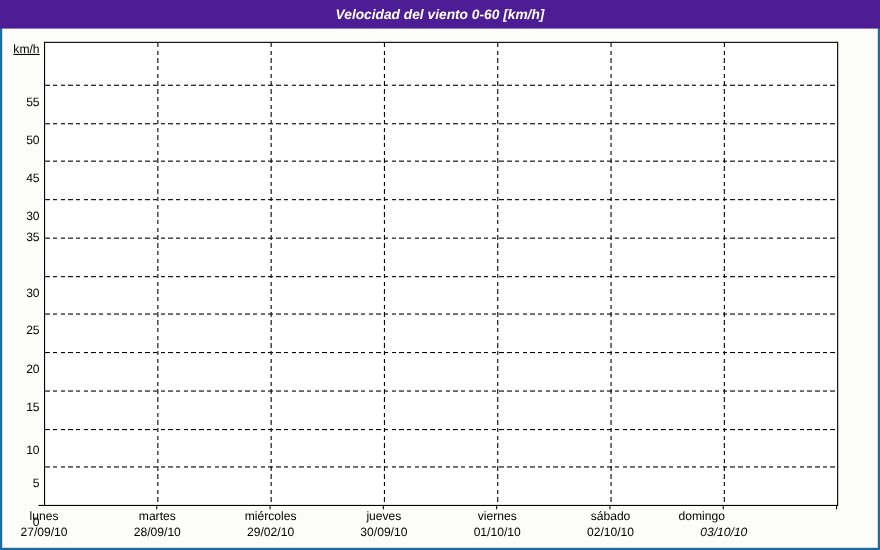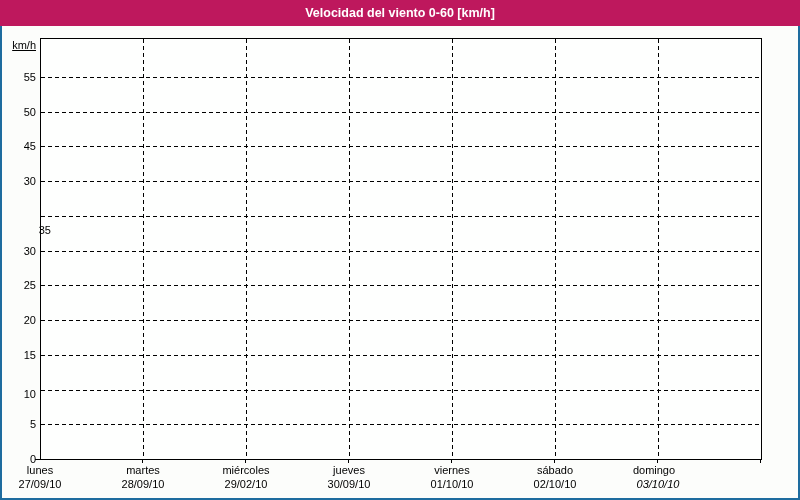--- a/index.html
+++ b/index.html
@@ -51,7 +51,7 @@
 <body>
 
 <div class="window">
-  <div class="titlebar" style="background: #be185d;">
+  <div class="titlebar" style="background: #4c1d95; font-style: italic;">
     <span>Velocidad del viento 0-60 [km/h]</span>
   </div>
   <div class="frame" style="border-color: rgb(30, 108, 159);"></div>

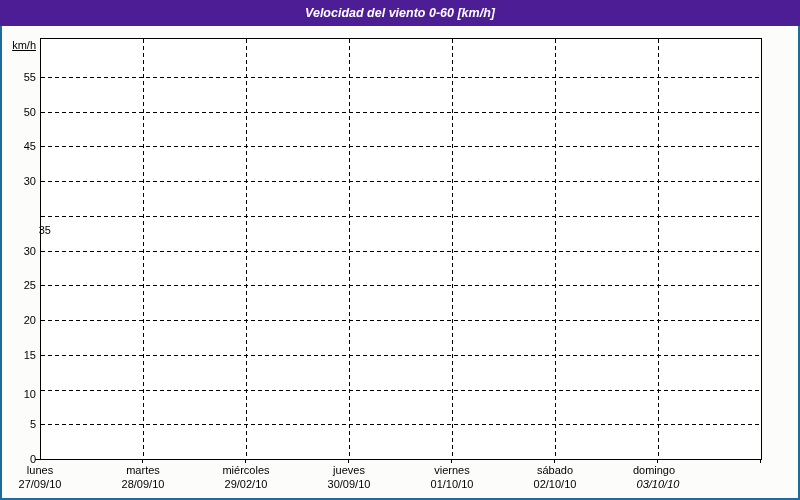--- a/index.html
+++ b/index.html
@@ -35,7 +35,7 @@
   }
   .ytick {
     position:absolute; left:0; width:36px; height:14px;
-    text-align:right; font-size:11px; color:#000; line-height:14px;
+    text-align:right; font-size:11px; color:#000; line-height:14px;margin-top:16px;
   }
   .yunit {
     position:absolute; left:0; top:39px; width:36px;

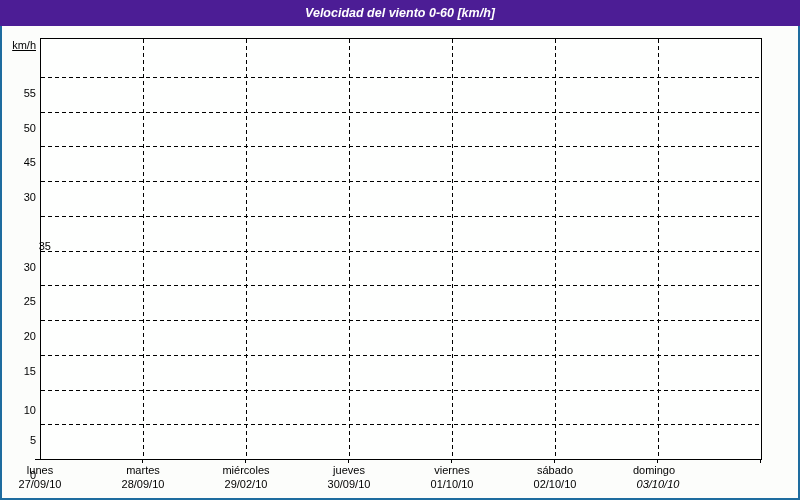--- a/index.html
+++ b/index.html
@@ -86,7 +86,7 @@
       <div class="ytick" style="top: 313px;">20</div>
       <div class="ytick" style="top: 278px;">25</div>
       <div class="ytick" style="top: 244px;">30</div>
-      <div class="ytick" style="top: 223px; padding-left: 15px;">35</div>
+      <div class="ytick" style="top: 193px;">35</div>
       <div class="ytick" style="top: 174px;">30</div>
       <div class="ytick" style="top: 139px;">45</div>
       <div class="ytick" style="top: 105px;">50</div>

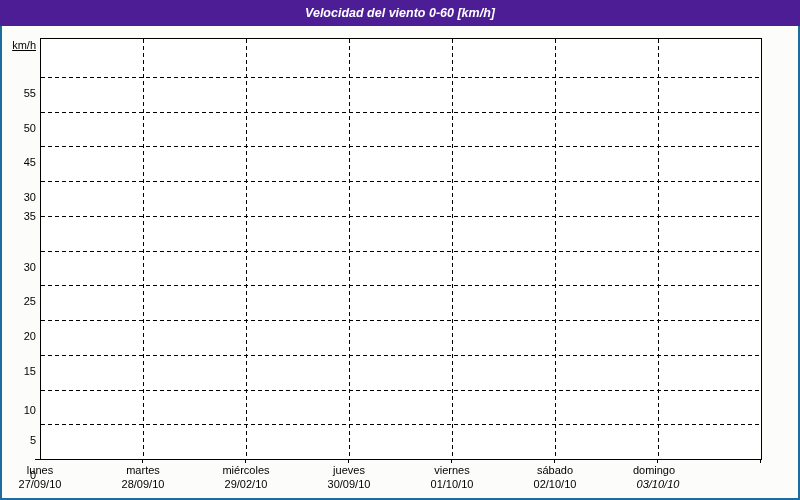--- a/index.html
+++ b/index.html
@@ -105,7 +105,7 @@
       <div class="xlab" style="left: 402px; top: 478px;">01/10/10</div>
       <div class="xlab" style="left: 505px; top: 464px;">sábado</div>
       <div class="xlab" style="left: 505px; top: 478px;">02/10/10</div>
-      <div class="xlab" style="left: 604px; top: 464px;">domingo</div>
+      <div class="xlab" style="left: 588px; top: 464px;">domingo</div>
       <div class="xlab" style="left: 608px; top: 478px; font-style: italic;">03/10/10</div>
     </div>
   <div id="ticks">

